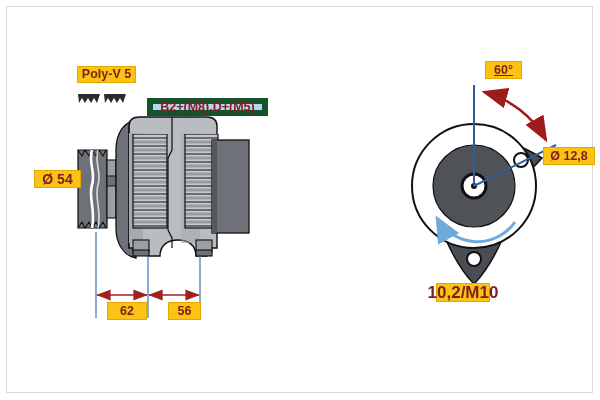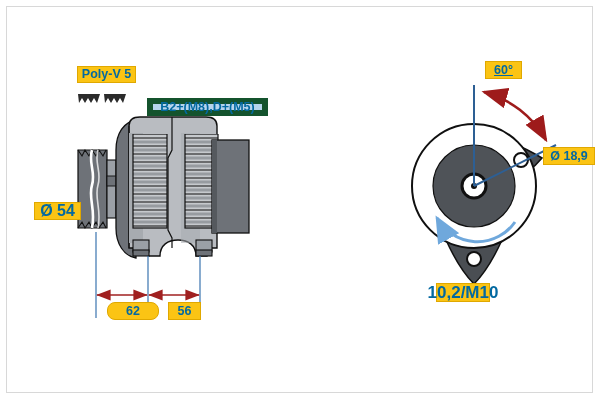--- a/index.html
+++ b/index.html
@@ -36,7 +36,7 @@
     position: absolute;
     box-sizing: border-box;
     font-weight: bold;
-    color: #0369a1;
+    color: #7f1d1d;
     white-space: nowrap;
     line-height: 1;
     display: flex;

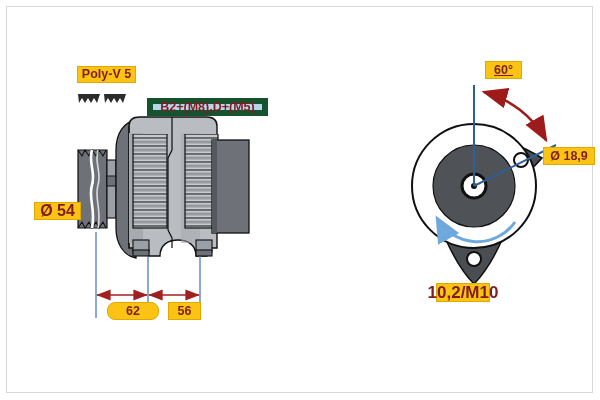--- a/index.html
+++ b/index.html
@@ -266,7 +266,7 @@
 
   <div class="tag tag-yellow" id="tag-60deg">60°</div>
 
-  <div class="tag tag-yellow" id="tag-d102">Ø 18,9</div>
+  <div class="tag tag-yellow" id="tag-d102">Ø 12,8</div>
 
   <div class="tag tag-yellow" id="tag-1021m10">10,2/M10</div>
 

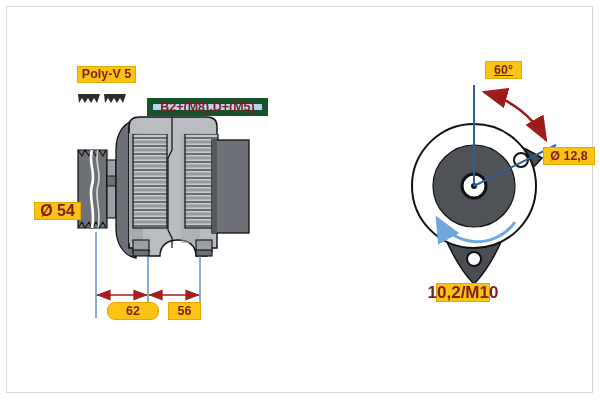--- a/index.html
+++ b/index.html
@@ -53,7 +53,7 @@
   }
   #tag-polyv   { left: 77px;  top: 66px;  width: 59px;  height: 17px; font-size: 12.5px; }
   #tag-b2d     { left: 147px; top: 98px;  width: 121px; height: 18px; font-size: 12.5px; }
-  #tag-d54     { left: 34px;  top: 170px; width: 47px;  height: 18px; font-size: 16px; margin-top: 32px; }
+  #tag-d54     { left: 34px;  top: 170px; width: 47px;  height: 18px; font-size: 14px; }
   #tag-62      { left: 107px; top: 302px; width: 52px;  height: 18px; font-size: 12.5px; border-radius: 8px; }
   #tag-56      { left: 168px; top: 302px; width: 33px;  height: 18px; font-size: 12.5px; }
   #tag-60deg   { left: 485px; top: 61px;  width: 37px;  height: 18px; font-size: 12.5px; text-decoration: underline; }

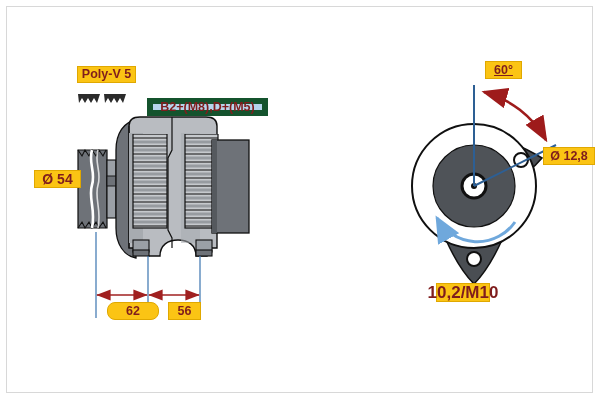--- a/index.html
+++ b/index.html
@@ -54,7 +54,7 @@
   #tag-polyv   { left: 77px;  top: 66px;  width: 59px;  height: 17px; font-size: 12.5px; }
   #tag-b2d     { left: 147px; top: 98px;  width: 121px; height: 18px; font-size: 12.5px; }
   #tag-d54     { left: 34px;  top: 170px; width: 47px;  height: 18px; font-size: 14px; }
-  #tag-62      { left: 107px; top: 302px; width: 52px;  height: 18px; font-size: 12.5px; border-radius: 8px; }
+  #tag-62      { left: 107px; top: 302px; width: 40px;  height: 18px; font-size: 12.5px; }
   #tag-56      { left: 168px; top: 302px; width: 33px;  height: 18px; font-size: 12.5px; }
   #tag-60deg   { left: 485px; top: 61px;  width: 37px;  height: 18px; font-size: 12.5px; text-decoration: underline; }
   #tag-d102    { left: 543px; top: 147px; width: 52px;  height: 18px; font-size: 12.5px; }

